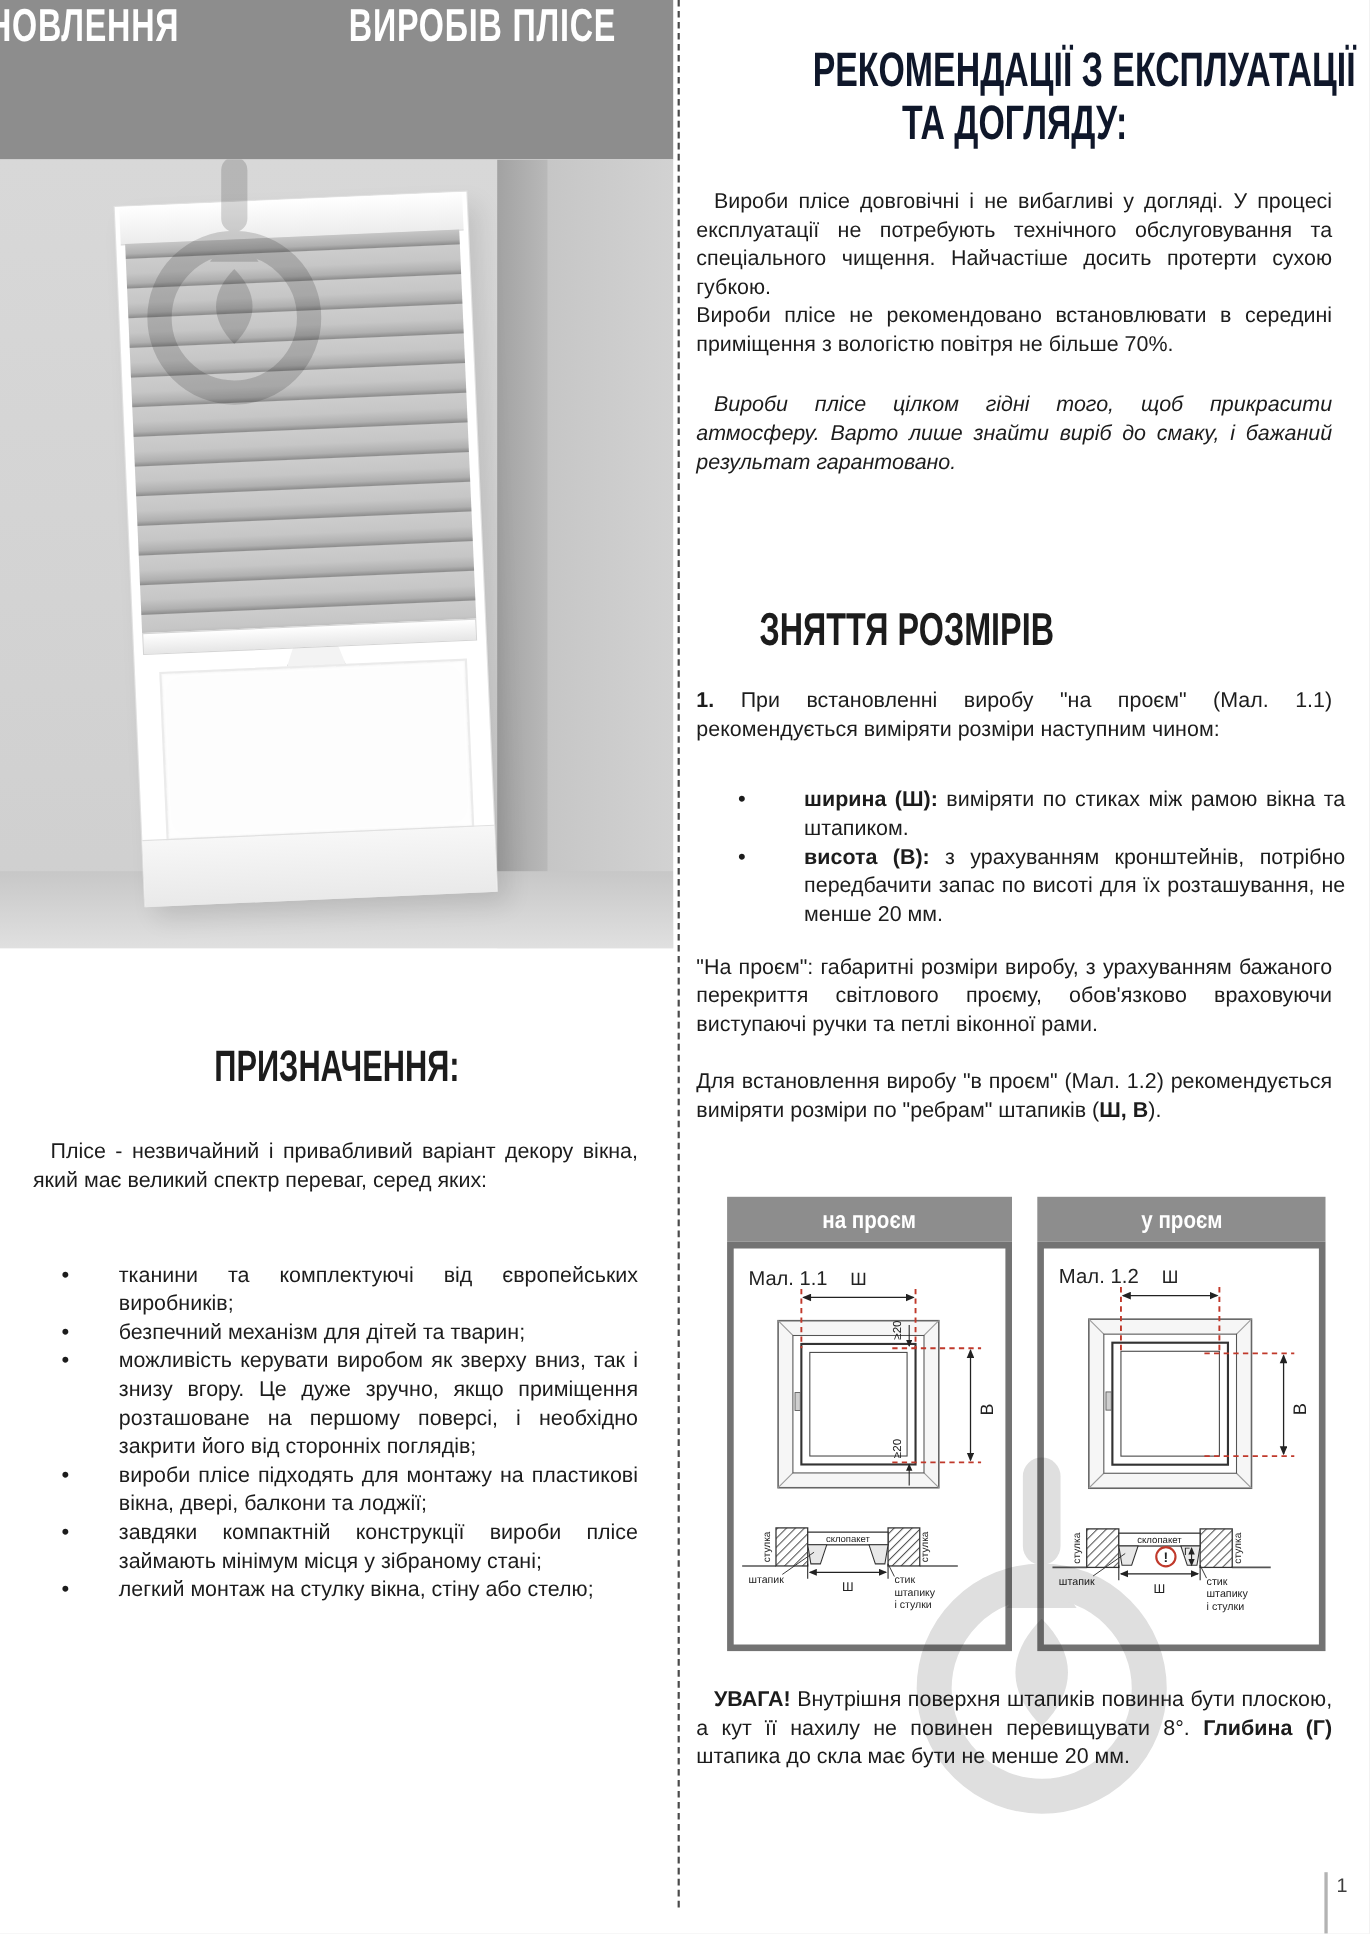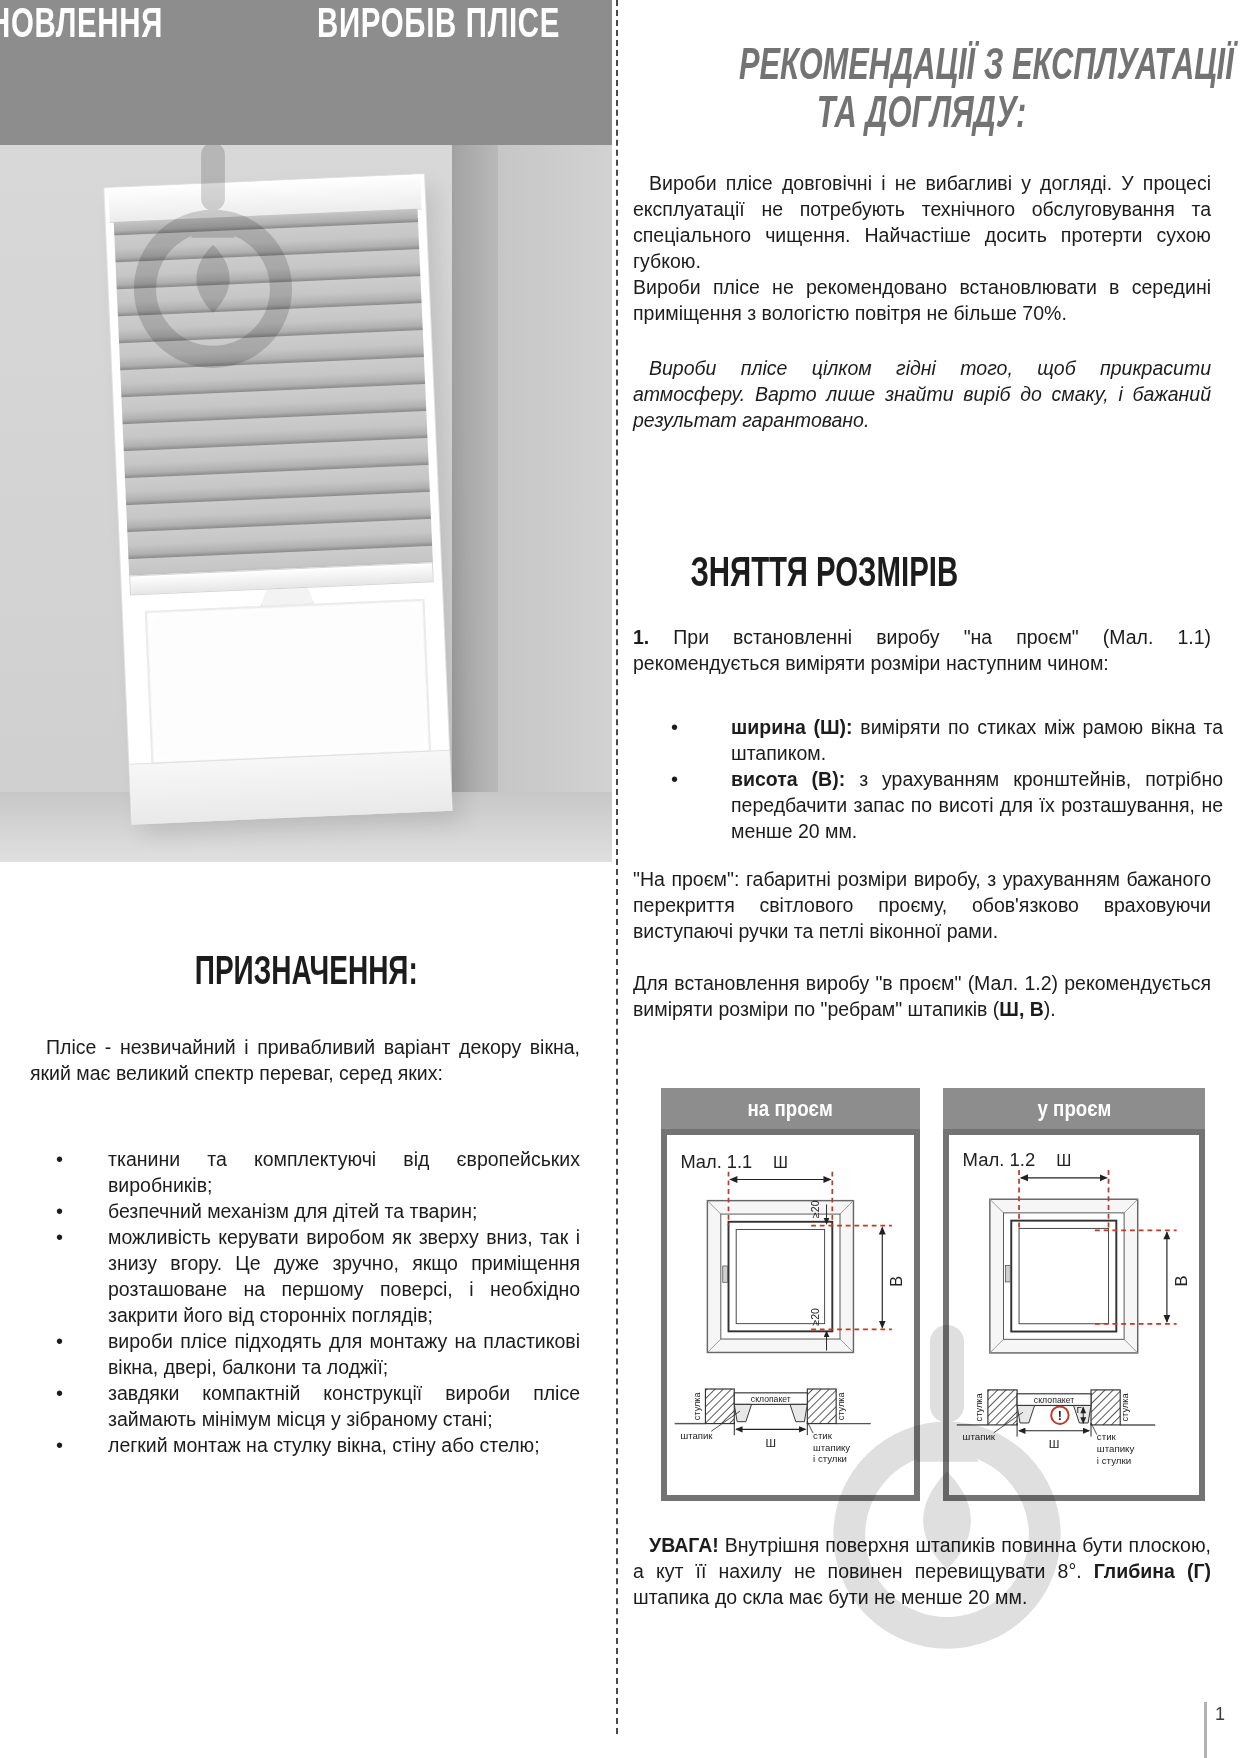--- a/index.html
+++ b/index.html
@@ -52,7 +52,7 @@
   .divider{position:absolute;left:616px;top:0;height:1734px;width:0;border-left:2px dashed #4a4a4a;}
   
   .right-col{position:absolute;left:633px;top:0;width:578px;height:1758px;}
-  .care-heading{position:absolute;left:0;top:40px;width:578px;font-size:44px;color:#737373;font-style:italic;}
+  .care-heading{position:absolute;left:0;top:40px;width:578px;font-size:44px;color:#0f172a;}
   .care-paras{position:absolute;left:0;top:170px;width:578px;font-size:19.5px;line-height:26px;}
   .care-paras .p1{text-indent:16px;}
   .care-paras .p2{}

